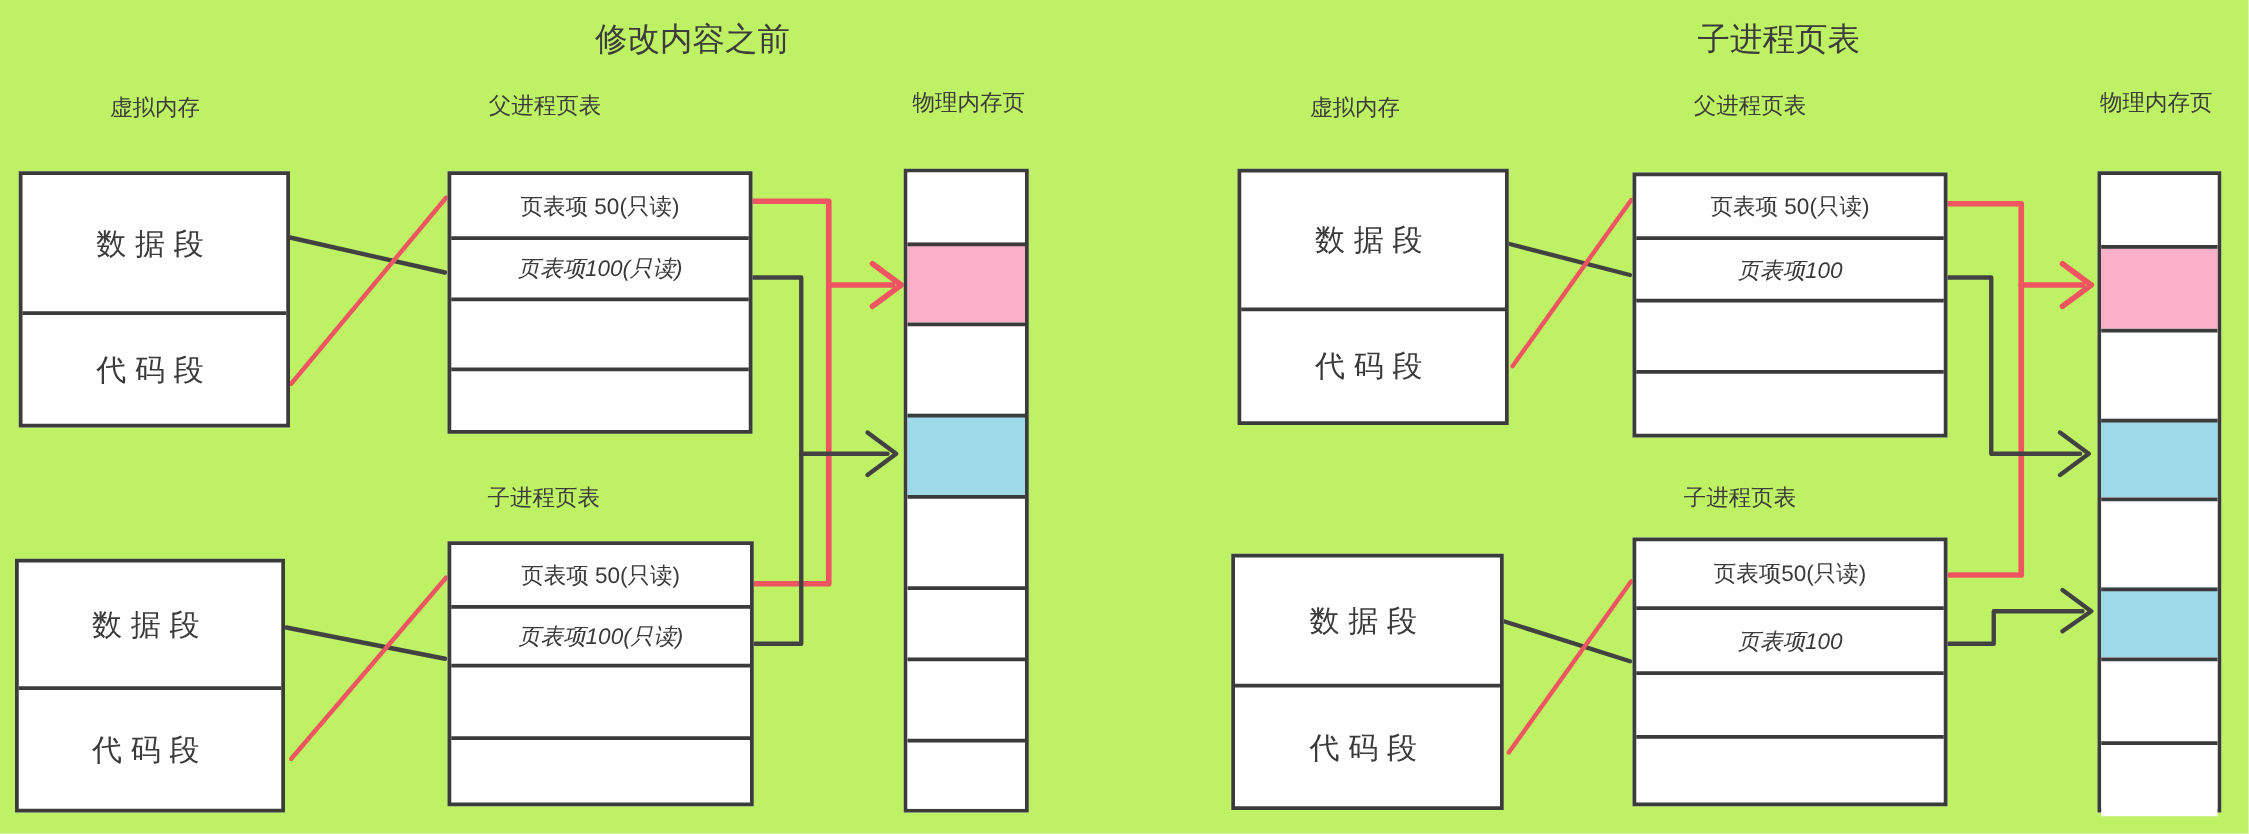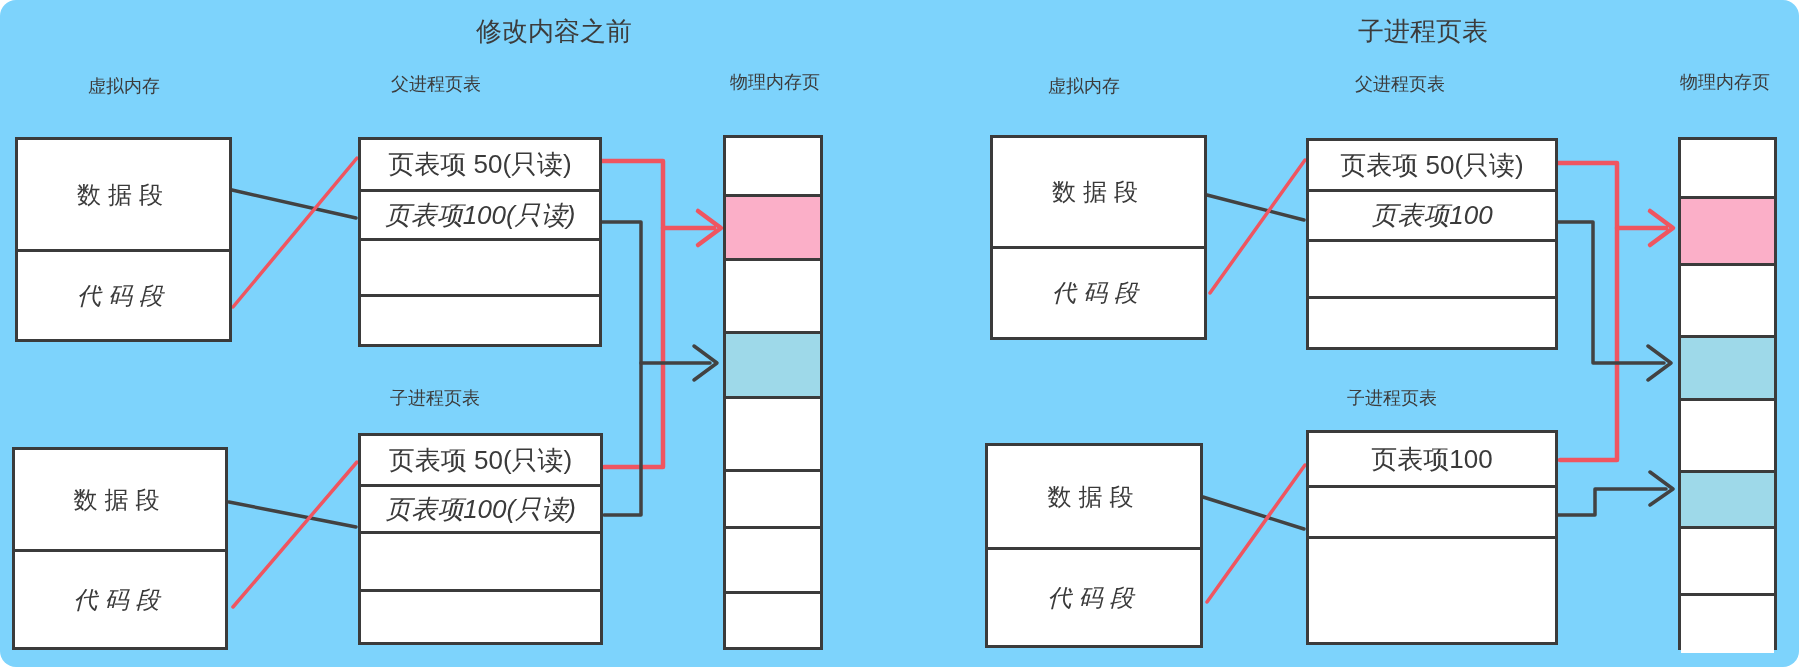--- a/index.html
+++ b/index.html
@@ -4,8 +4,8 @@
 <style>
   html,body{margin:0;padding:0;background:#ffffff;}
   .canvas{
-    position:relative;width:1799px;height:667px;background:#7dd3fc;overflow:hidden;
-    font-family:"Liberation Sans","DejaVu Sans",sans-serif;color:#333333;border-radius:16px;
+    position:relative;width:1799px;height:667px;background:#bef264;overflow:hidden;
+    font-family:"Liberation Sans","DejaVu Sans",sans-serif;color:#333333;
   }
   .overlay{position:absolute;left:0;top:0;width:1799px;height:667px;pointer-events:none;}
   .label{position:absolute;text-align:center;font-size:18px;color:#3c3c3c;white-space:nowrap;}

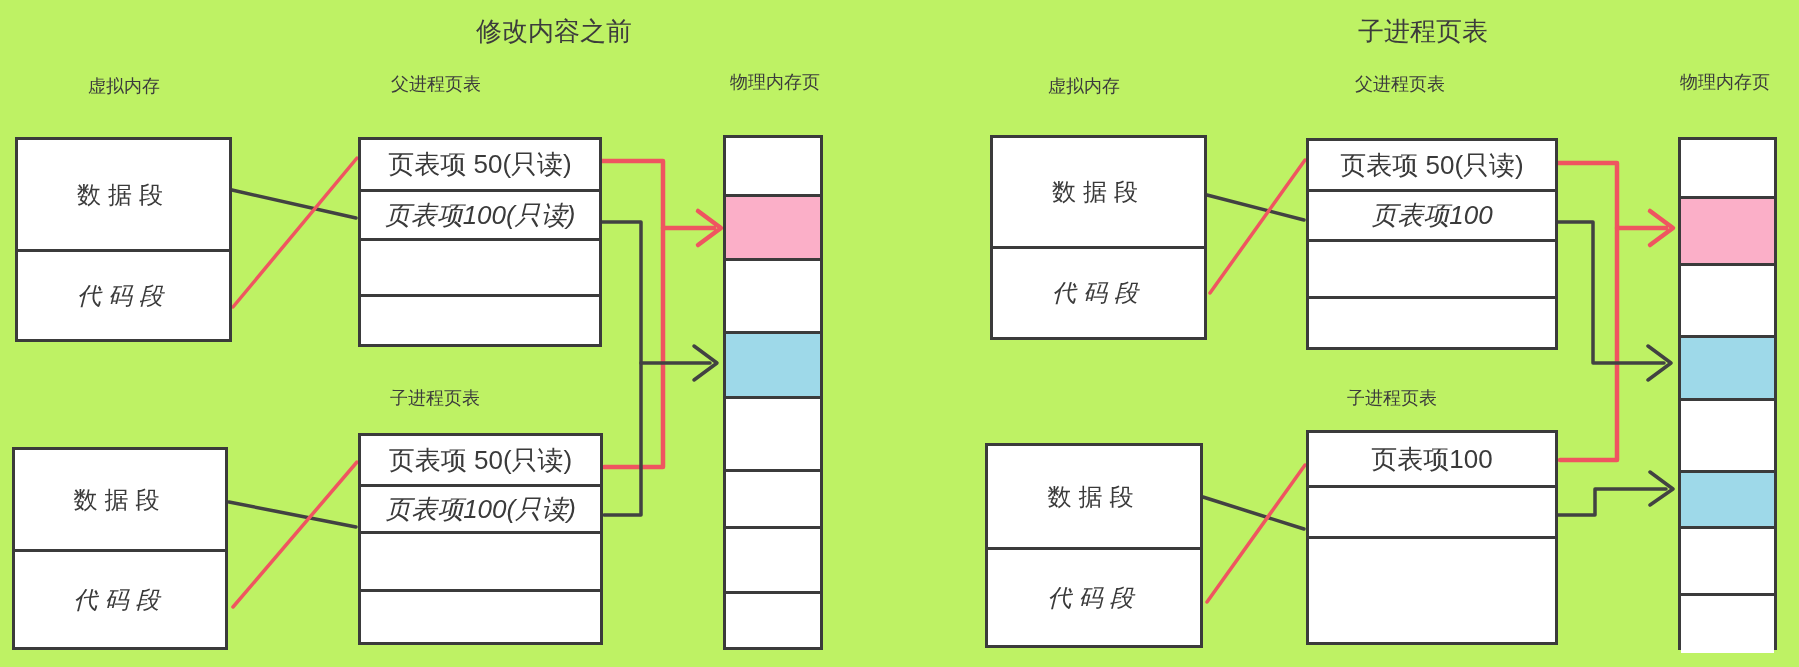--- a/index.html
+++ b/index.html
@@ -14,7 +14,7 @@
   .vmrow{display:flex;align-items:center;justify-content:center;font-size:24px;
          letter-spacing:7px;color:#3a3a3a;box-sizing:border-box;}
   .vmrow + .vmrow{border-top:3px solid #3b3b3b;font-style:italic;}
-  .ptrow{display:flex;align-items:center;justify-content:center;font-size:26px;
+  .ptrow{display:flex;align-items:center;justify-content:center;font-size:18px;
          color:#3a3a3a;box-sizing:border-box;white-space:nowrap;}
   .ptrow + .ptrow{border-top:3px solid #3b3b3b;font-style:italic;}
   .cell{box-sizing:border-box;}

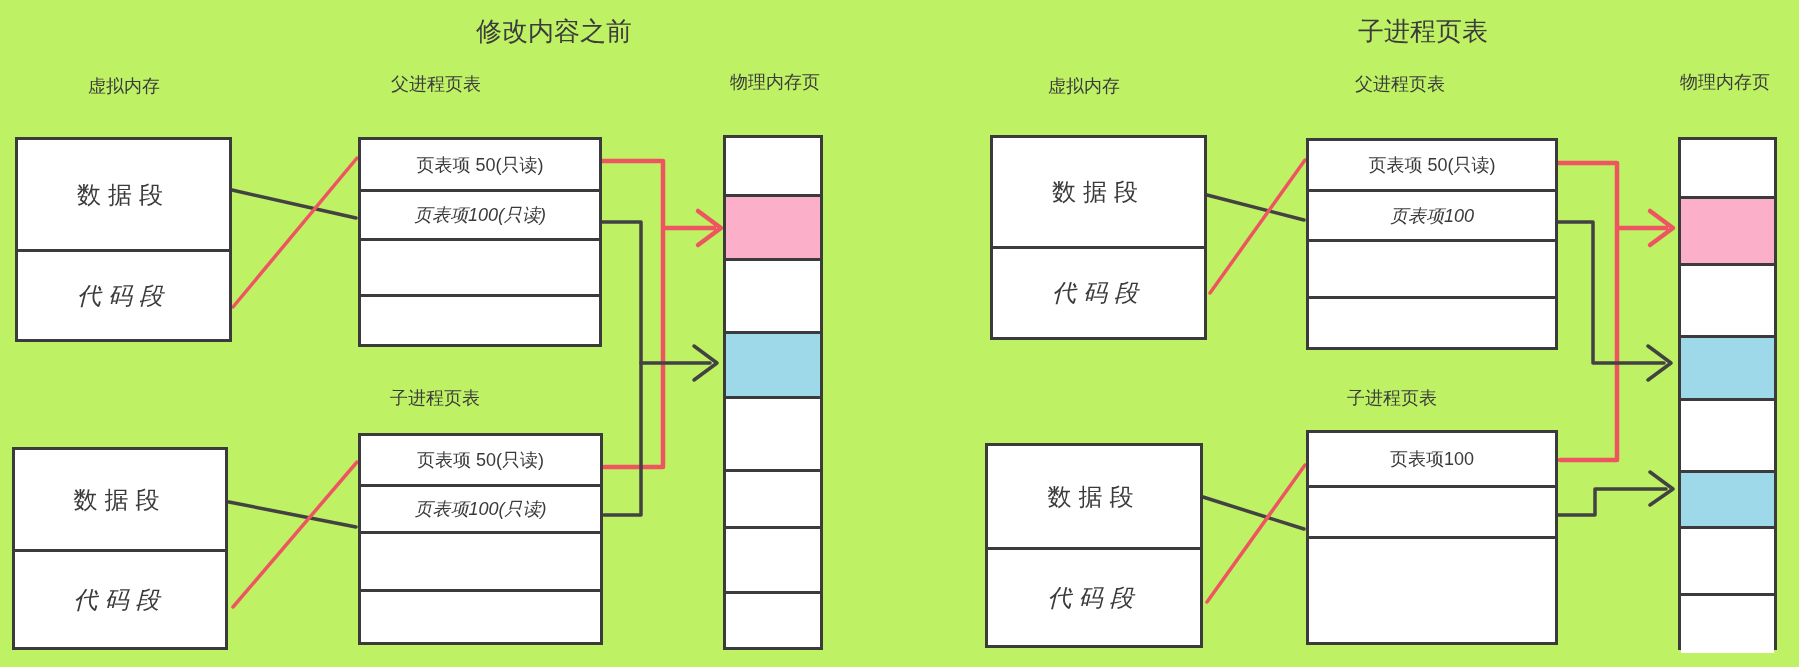--- a/index.html
+++ b/index.html
@@ -13,7 +13,7 @@
   .box{position:absolute;border:3px solid #3b3b3b;box-sizing:border-box;background:#ffffff;}
   .vmrow{display:flex;align-items:center;justify-content:center;font-size:24px;
          letter-spacing:7px;color:#3a3a3a;box-sizing:border-box;}
-  .vmrow + .vmrow{border-top:3px solid #3b3b3b;font-style:italic;}
+  .vmrow + .vmrow{border-top:3px solid #3b3b3b;}
   .ptrow{display:flex;align-items:center;justify-content:center;font-size:18px;
          color:#3a3a3a;box-sizing:border-box;white-space:nowrap;}
   .ptrow + .ptrow{border-top:3px solid #3b3b3b;font-style:italic;}

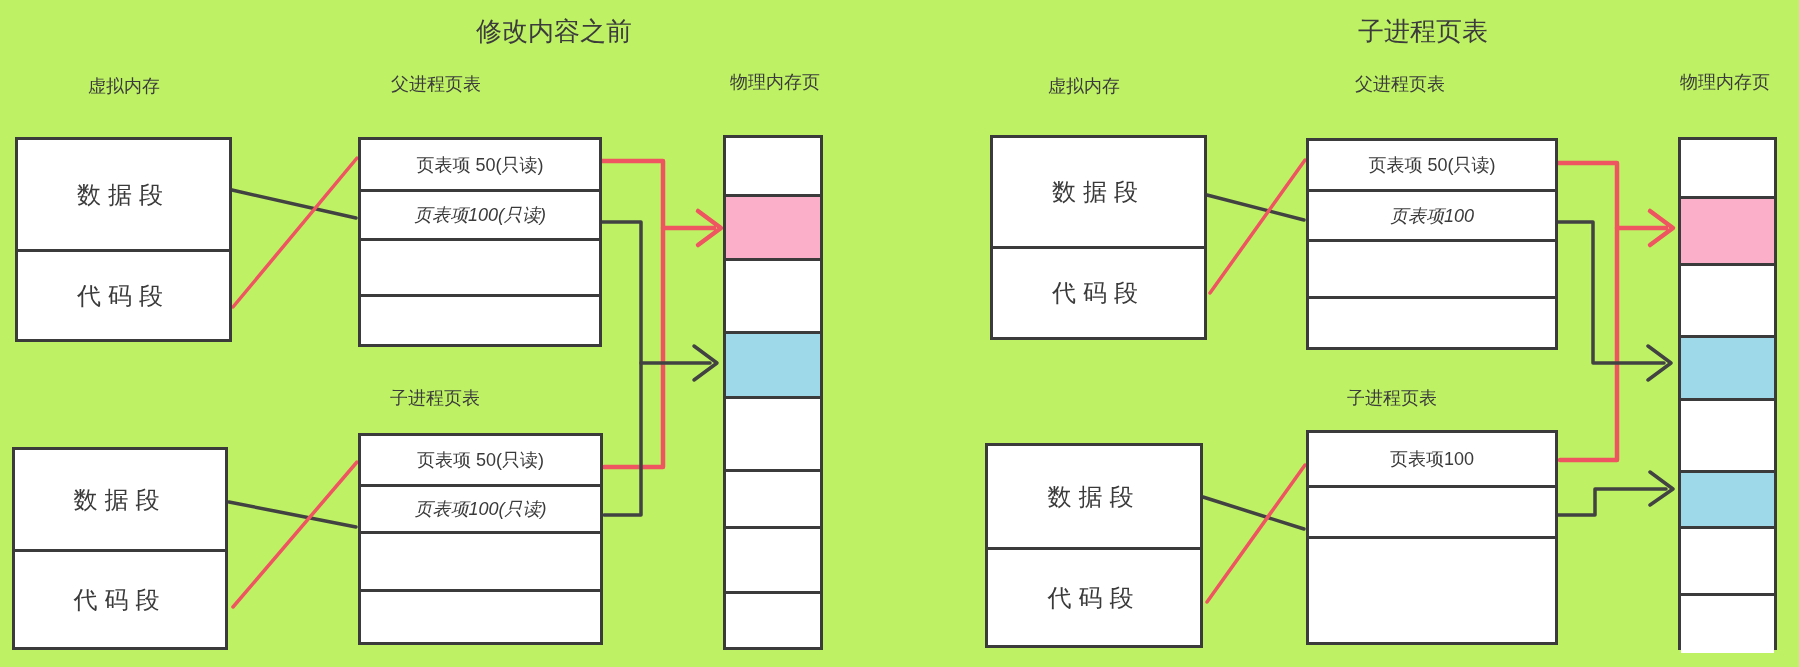--- a/index.html
+++ b/index.html
@@ -113,6 +113,7 @@
     <div class="label" style="left:1332px;top:386px;width:120px;">子进程页表</div>
 
     <div class="box" style="left:1306px;top:430px;width:252px;height:215px;">
+      <div class="ptrow" style="height:52px;">页表项50(只读)</div>
       <div class="ptrow" style="height:52px;">页表项100</div>
       <div class="ptrow" style="height:51px;"></div>
       <div class="ptrow" style="height:54px;"></div>

